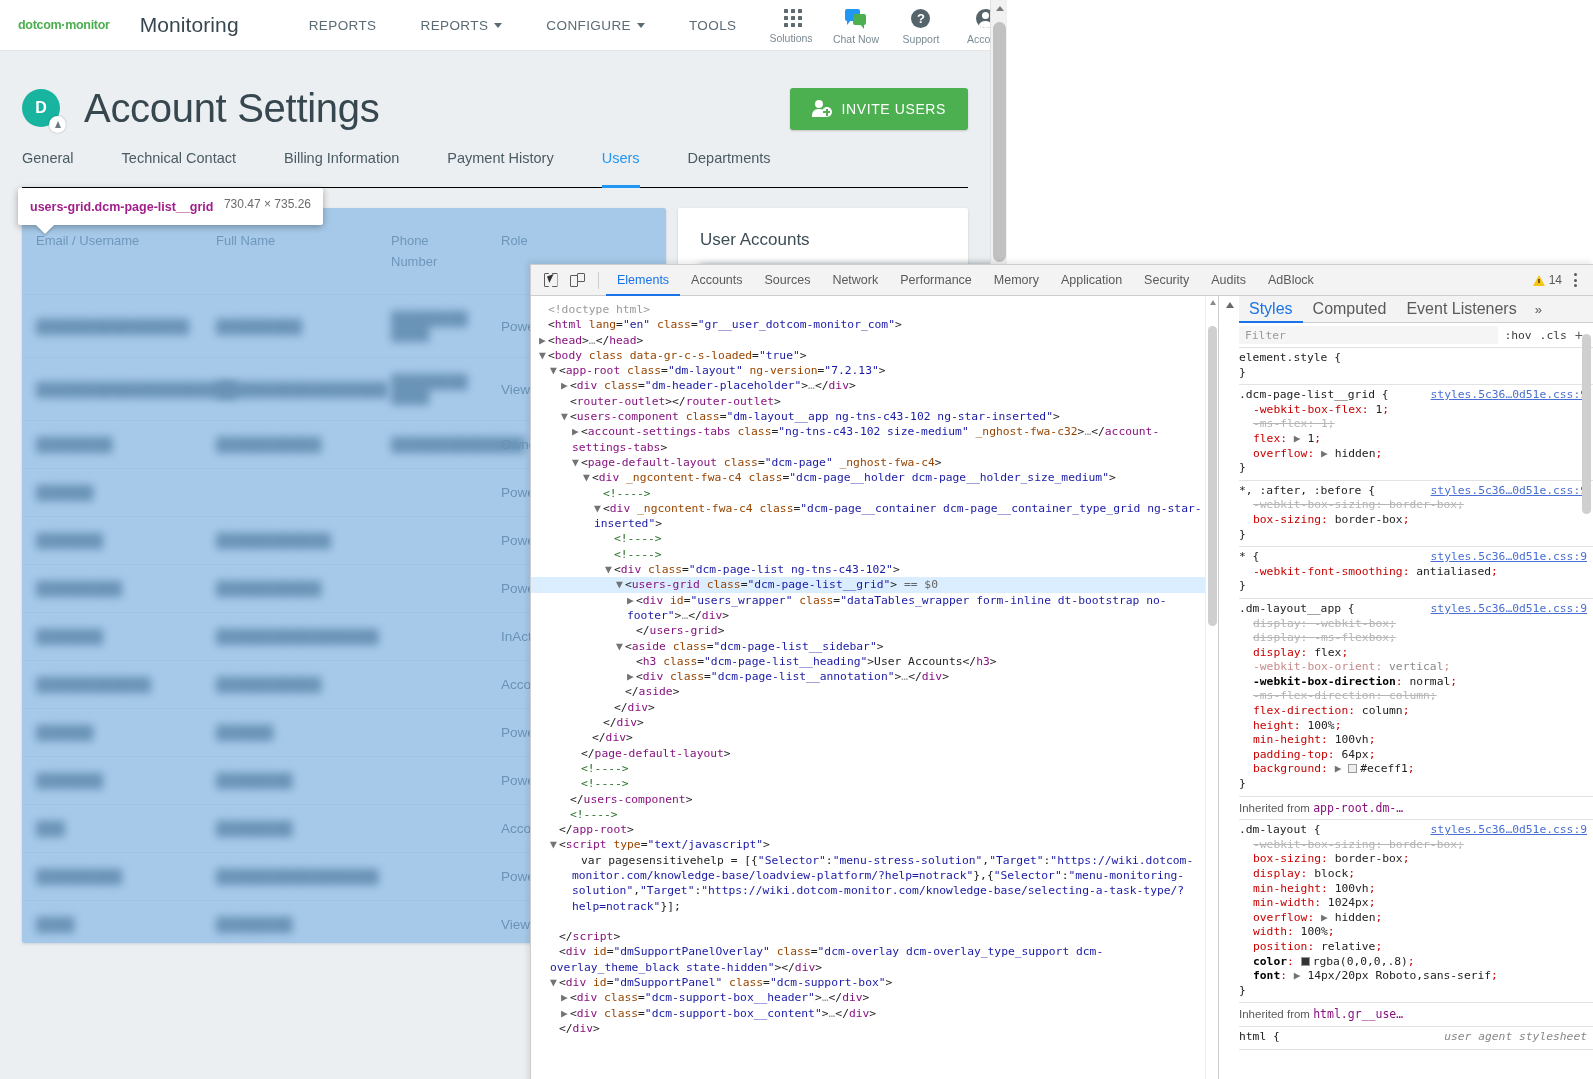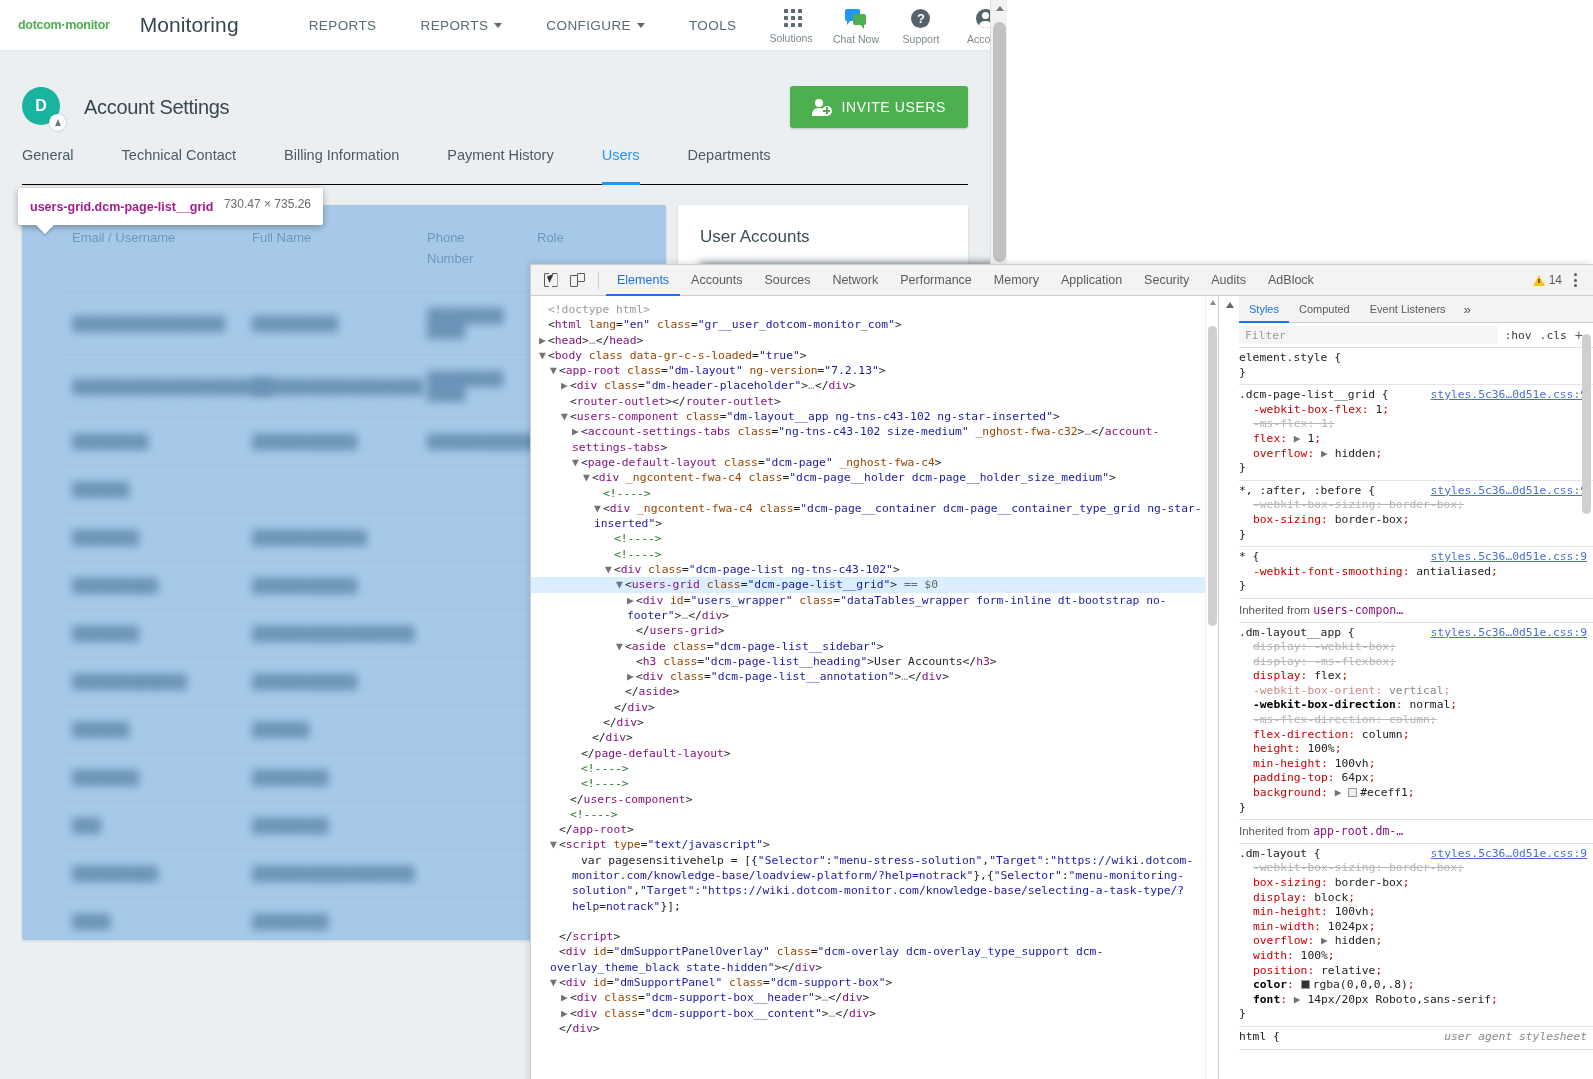--- a/index.html
+++ b/index.html
@@ -70,7 +70,7 @@
     box-shadow:0 0 2px rgba(0,0,0,.3);
   }
   .avatar-badge .pin{width:0;height:0;border-left:3px solid transparent;border-right:3px solid transparent;border-bottom:7px solid #6b7980;}
-  .page-title { font-size:20px; color:#37474f; font-weight:400; margin-left:22px; letter-spacing:-.3px;}
+  .page-title { font-size:40px; color:#37474f; font-weight:400; margin-left:22px; letter-spacing:-.3px;}
   .invite-btn {
     margin-left:auto; background:#4caf50; color:#fff; border:0; border-radius:3px;
     height:42px; padding:0 22px; display:flex; align-items:center; gap:11px;

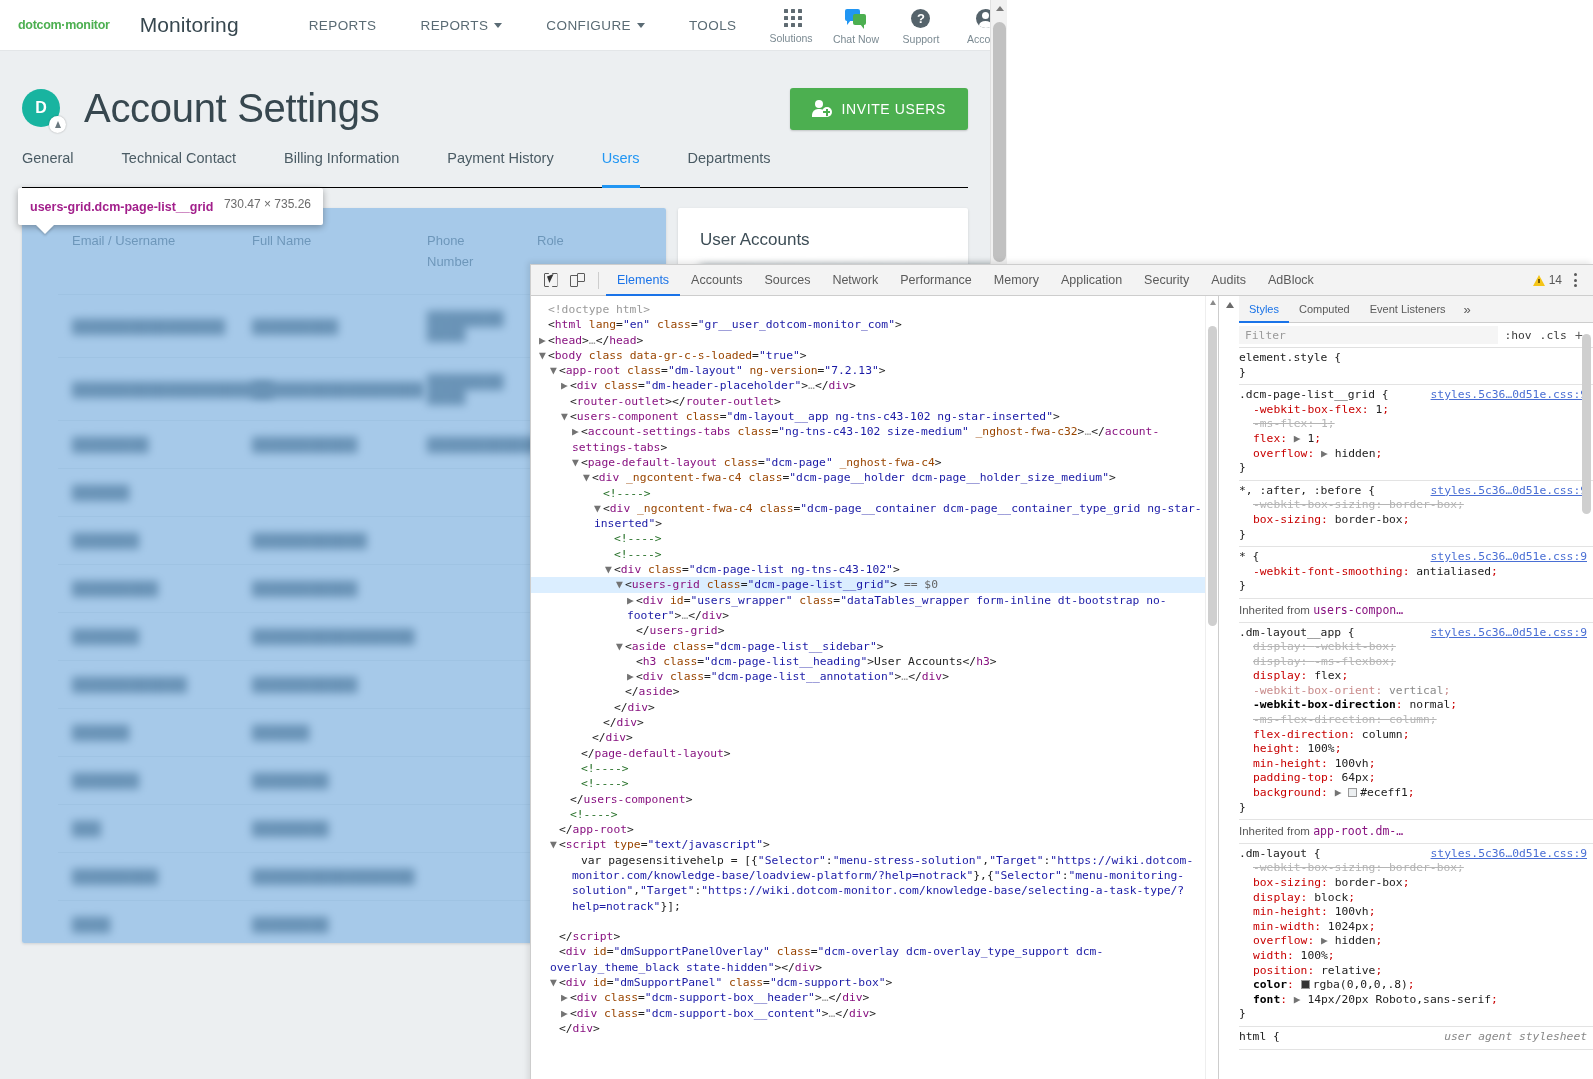--- a/index.html
+++ b/index.html
@@ -97,7 +97,7 @@
   .grid-card {
     width:730px; background:#fff; border-radius:2px;
     box-shadow:0 1px 3px rgba(0,0,0,.13);
-    position:relative; overflow:hidden; height:735px;padding-left:36px;
+    position:relative; overflow:hidden; height:735px;
   }
   .hl-overlay {
     position:absolute; inset:0; background:rgba(111,168,220,.62);

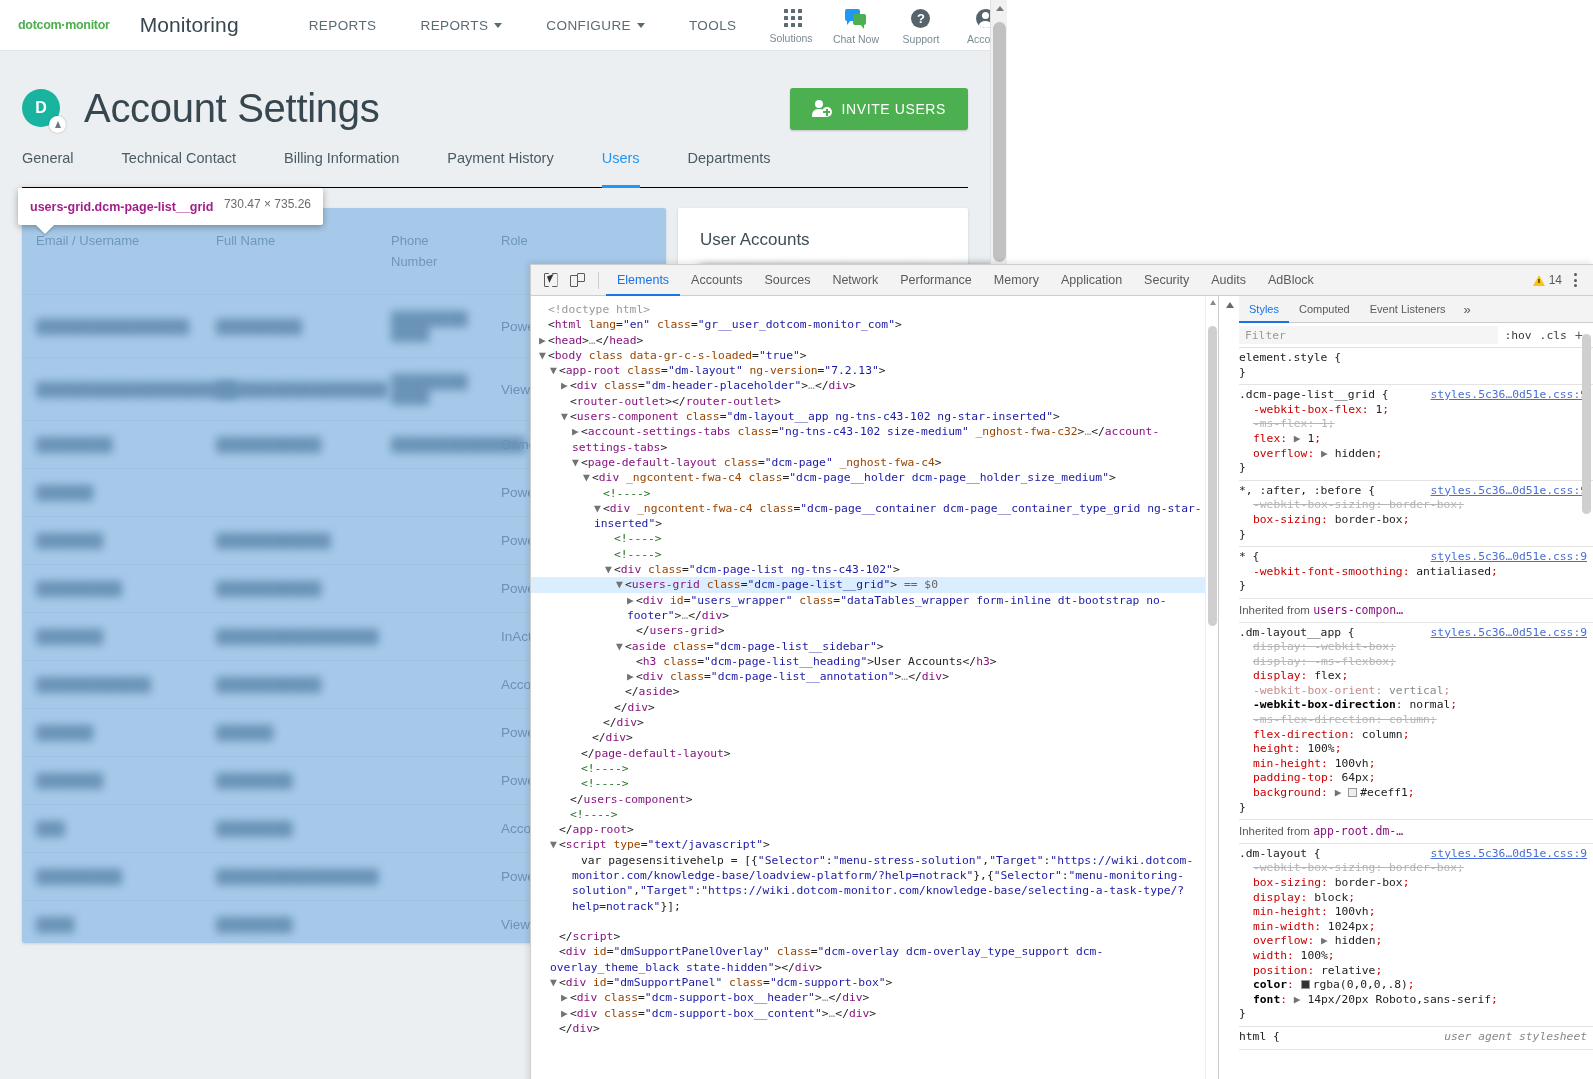--- a/index.html
+++ b/index.html
@@ -231,7 +231,7 @@
   .styles-pane { flex:1; display:flex; flex-direction:column; min-width:0; background:#fff; position:relative;}
   .styles-tabs { height:27px; display:flex; align-items:stretch; border-bottom:1px solid #cdcdcd; background:#f3f3f3;
                  padding-left:20px;}
-  .st-tab { font-size:11px; color:#5a5a5a; padding:0 10px; display:flex;align-items:center;cursor:pointer;
+  .st-tab { font-size:16px; color:#5a5a5a; padding:0 10px; display:flex;align-items:center;cursor:pointer;
             border-bottom:2px solid transparent; position:relative; top:1px;}
   .st-tab.active{ color:#1a73e8; border-bottom-color:#1a73e8; }
   .st-more { font-size:13px; color:#5a5a5a; padding:0 8px; display:flex;align-items:center;cursor:pointer;}

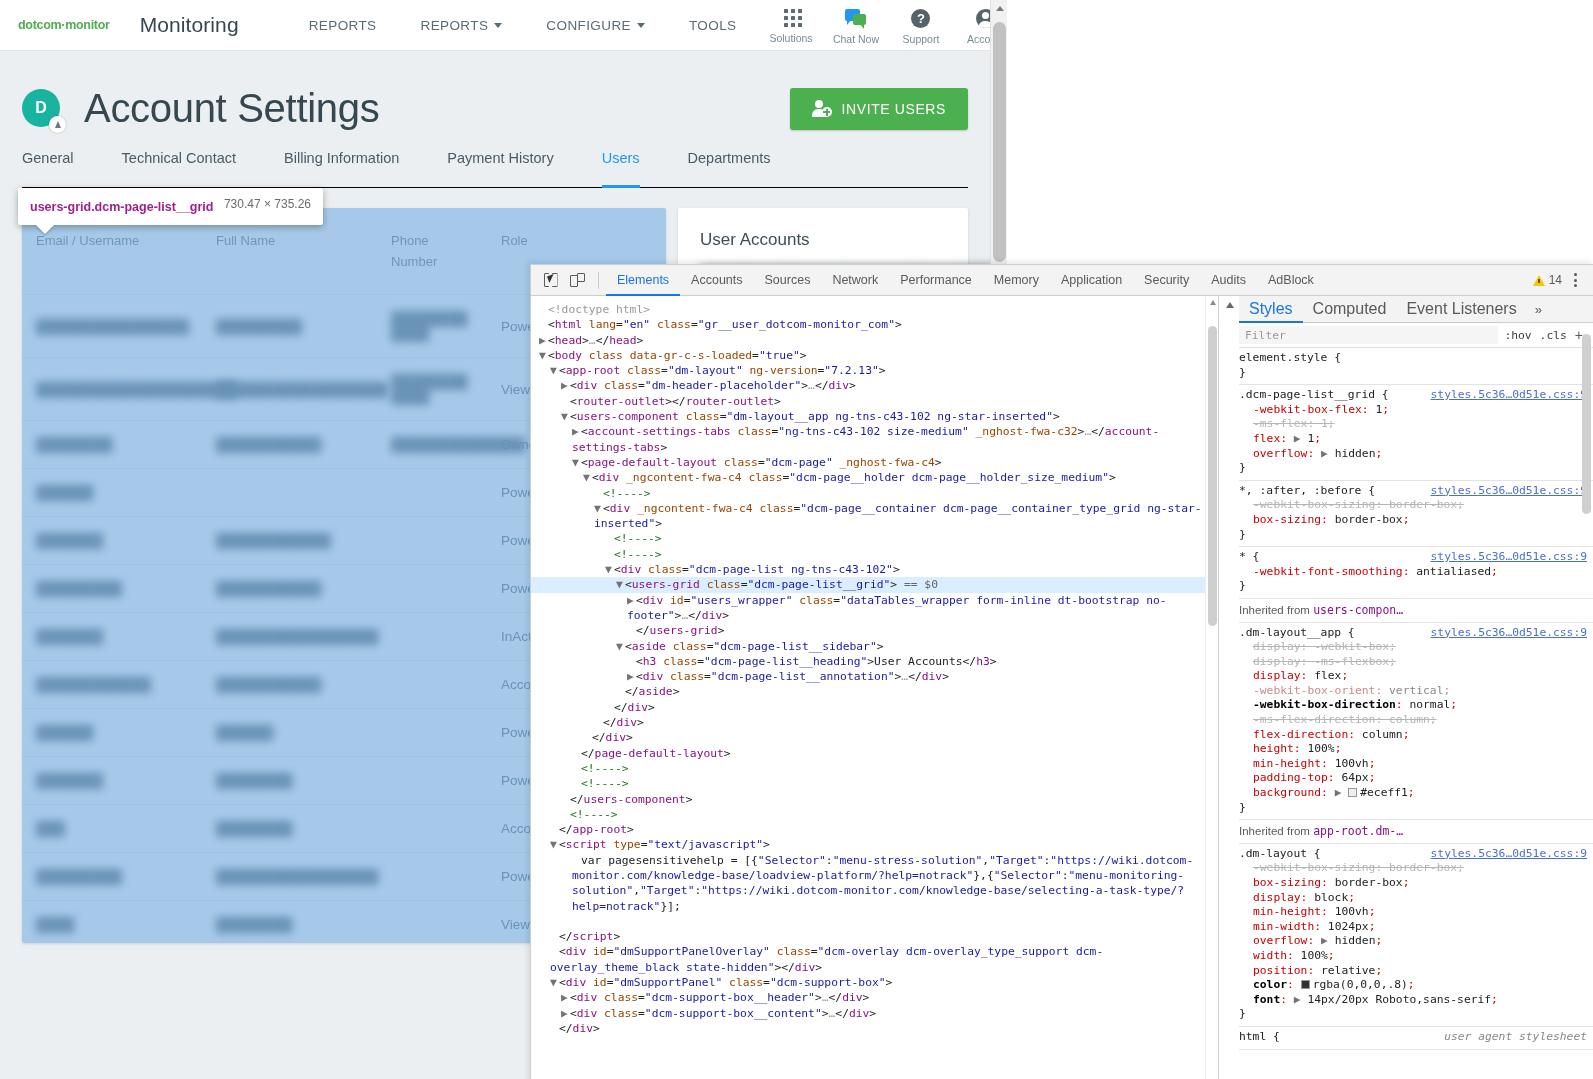--- a/index.html
+++ b/index.html
@@ -599,7 +599,6 @@
             <div class="decl">-webkit-font-smoothing: <span class="val">antialiased</span>;</div>
             <div class="decl" style="padding-left:0;color:#222">}</div>
           </div>
-          <div class="inherit-hdr">Inherited from <span class="t">users-compon…</span></div>
           <div class="rule">
             <div class="hdr">
               <span class="sel">.dm-layout__app {</span>

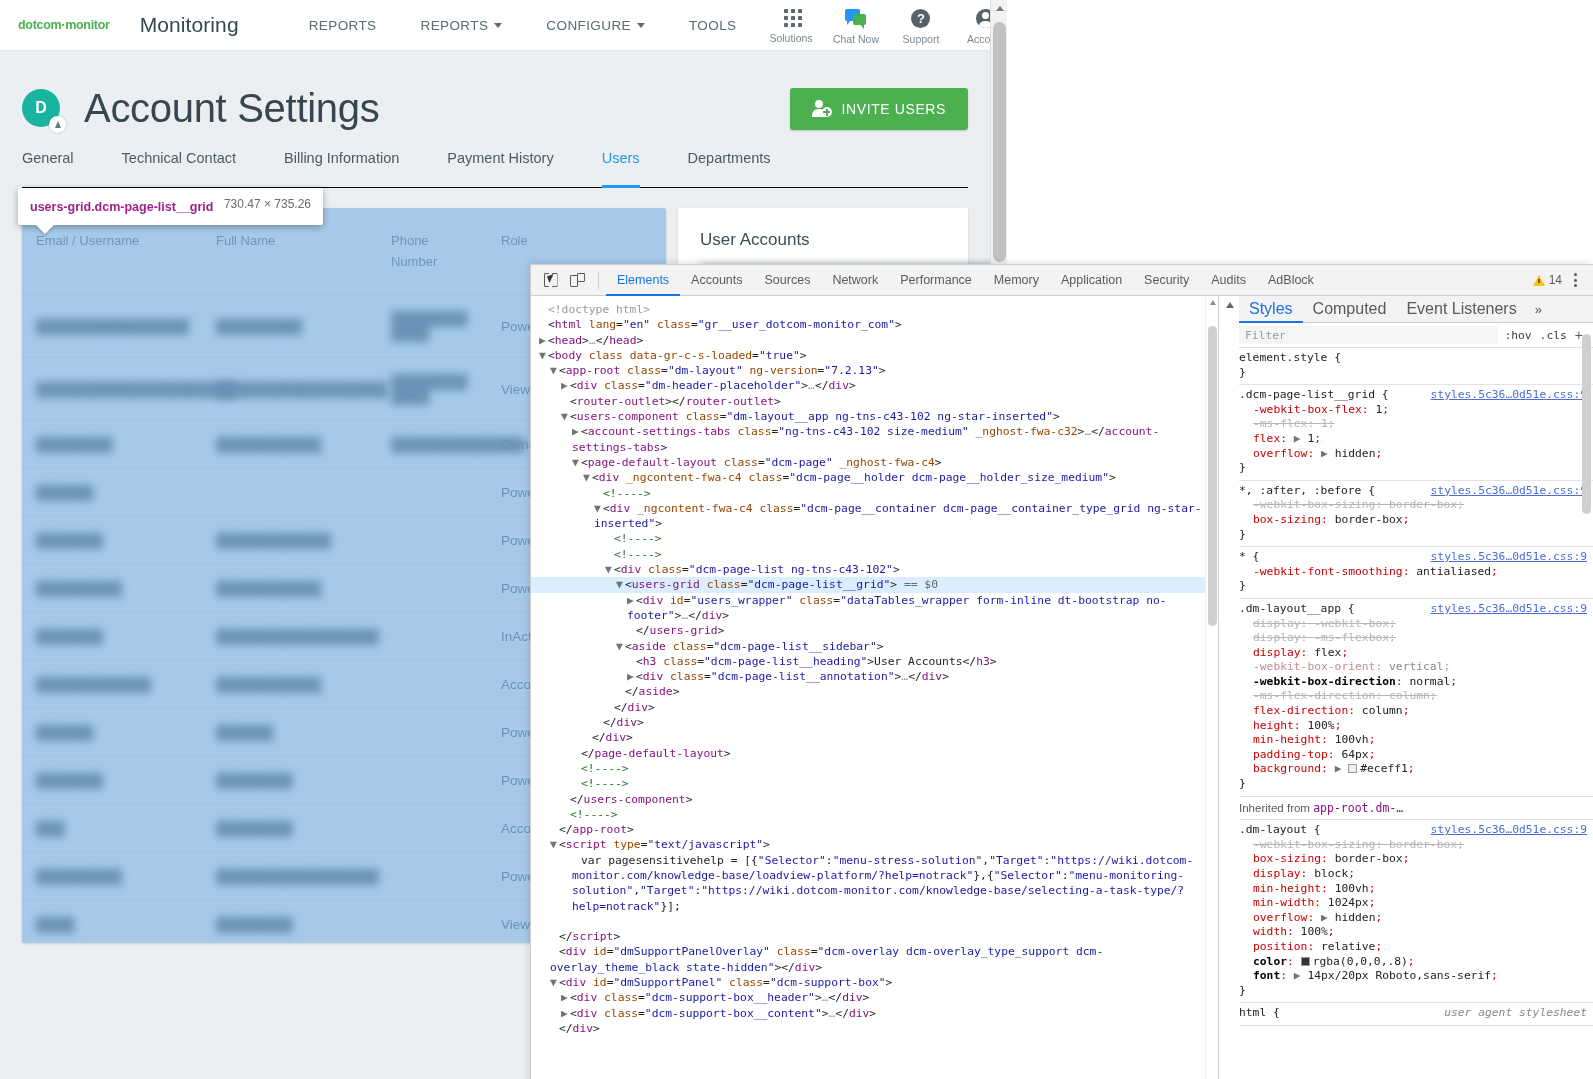--- a/index.html
+++ b/index.html
@@ -635,6 +635,7 @@
             <div class="decl"><b>font</b>: <span class="tri-i">▶</span> <span class="val">14px/20px Roboto,sans-serif</span>;</div>
             <div class="decl" style="padding-left:0;color:#222">}</div>
           </div>
+          <div class="inherit-hdr">Inherited from <span class="t">html.gr__use…</span></div>
           <div class="rule">
             <div class="hdr">
               <span class="sel">html {</span>

